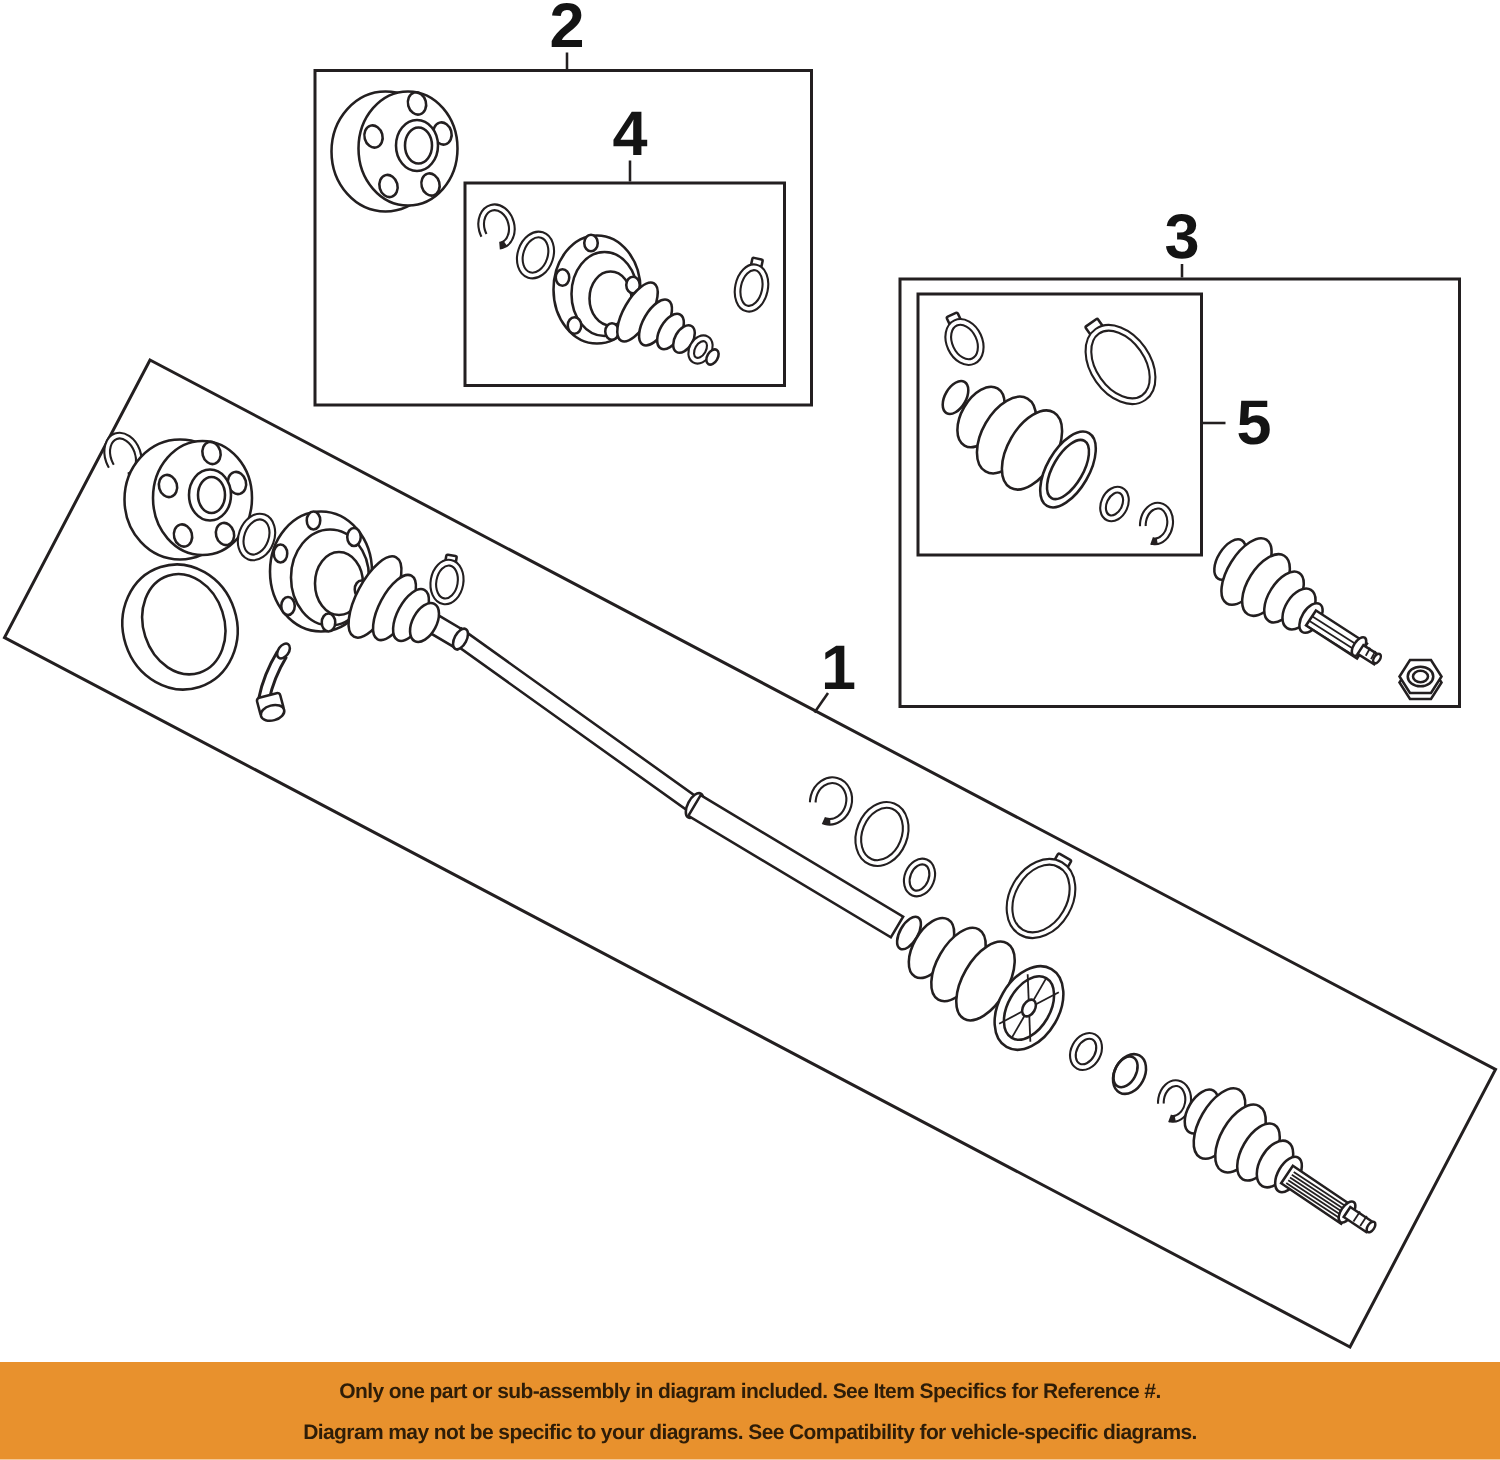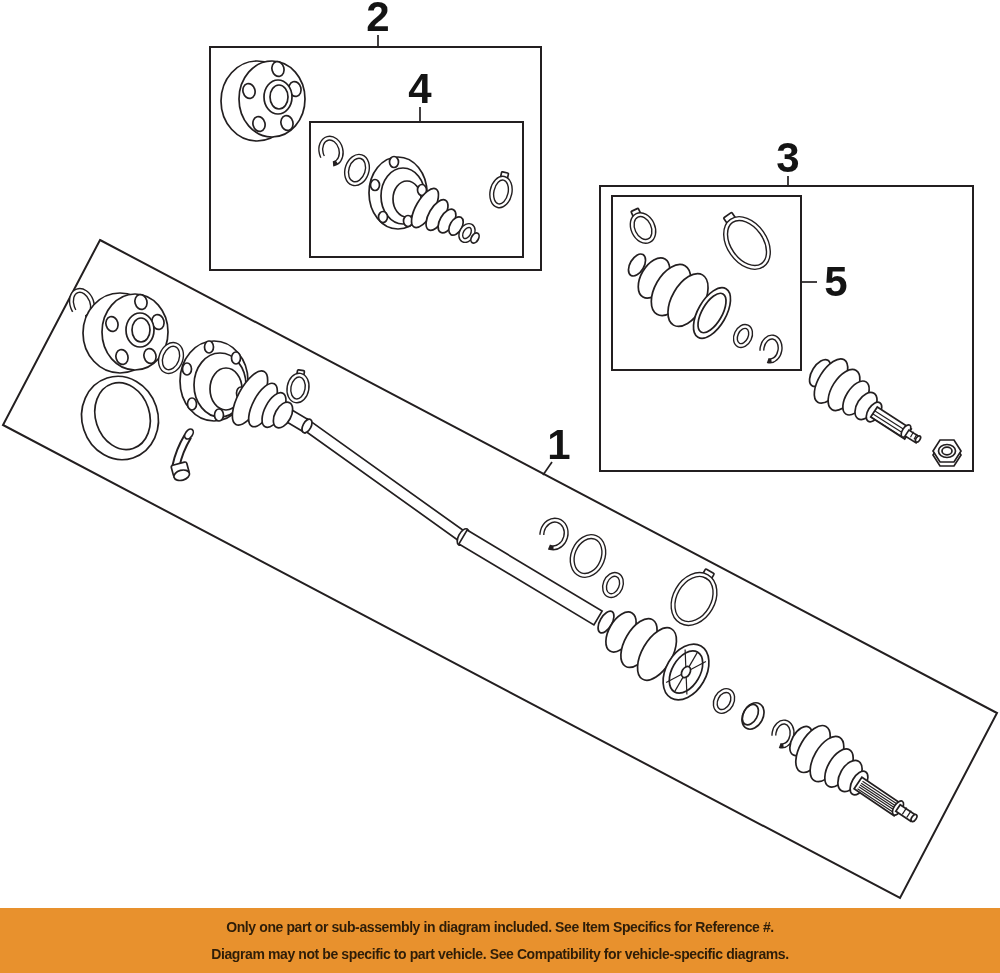--- a/index.html
+++ b/index.html
@@ -315,7 +315,7 @@
 
 <div class="banner">
   <div>Only one part or sub-assembly in diagram included. See Item Specifics for Reference #.</div>
-  <div>Diagram may not be specific to part vehicle. See Compatibility for vehicle-specific diagrams.</div>
+  <div>Diagram may not be specific to your diagrams. See Compatibility for vehicle-specific diagrams.</div>
 </div>
 
 </body></html>

